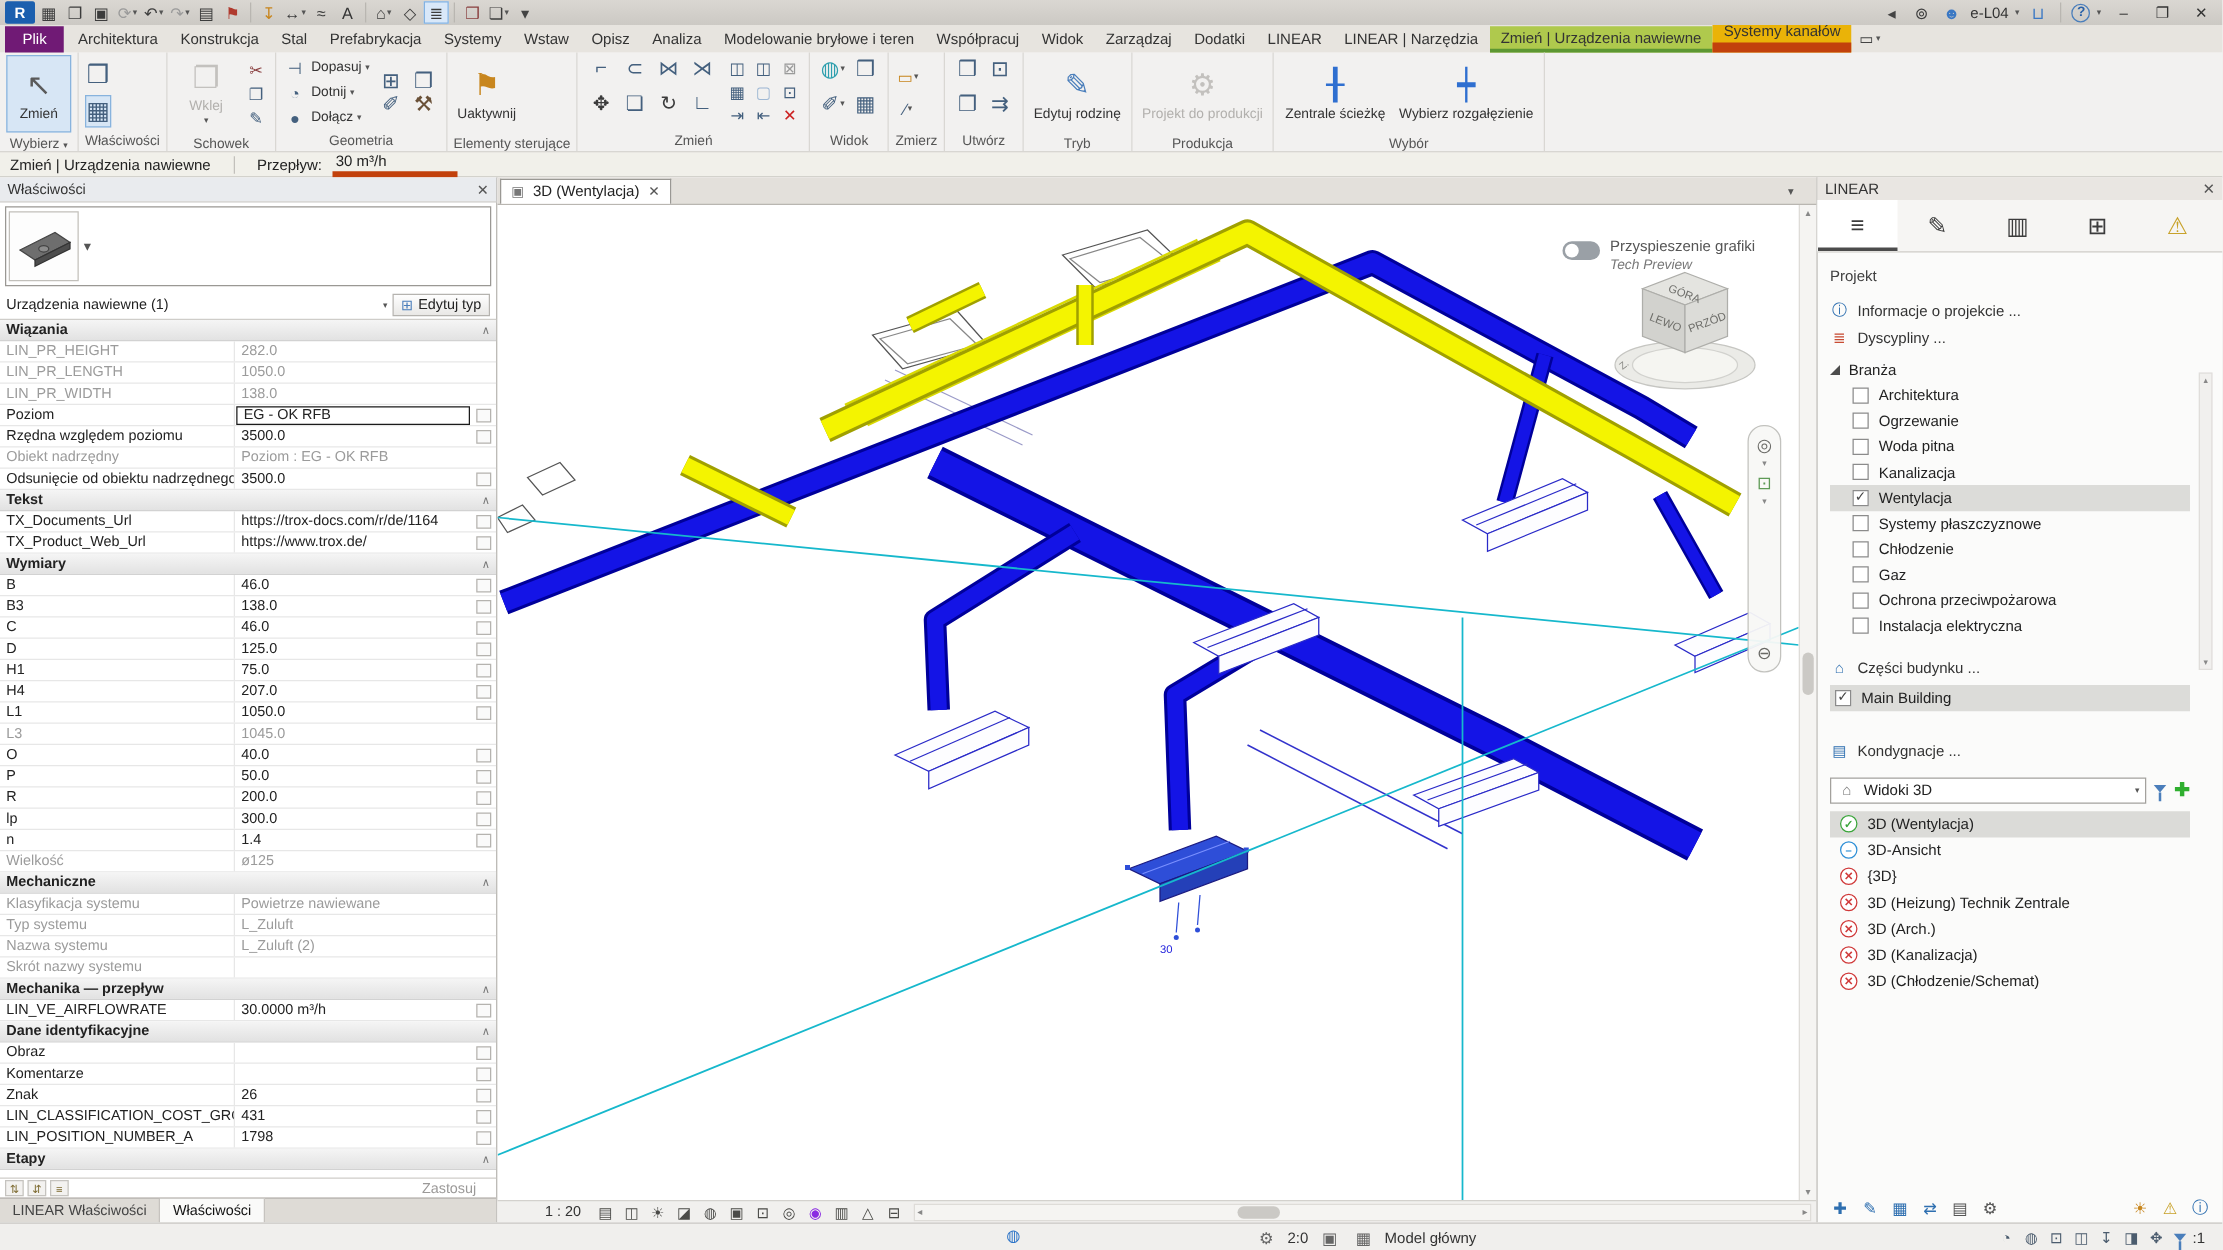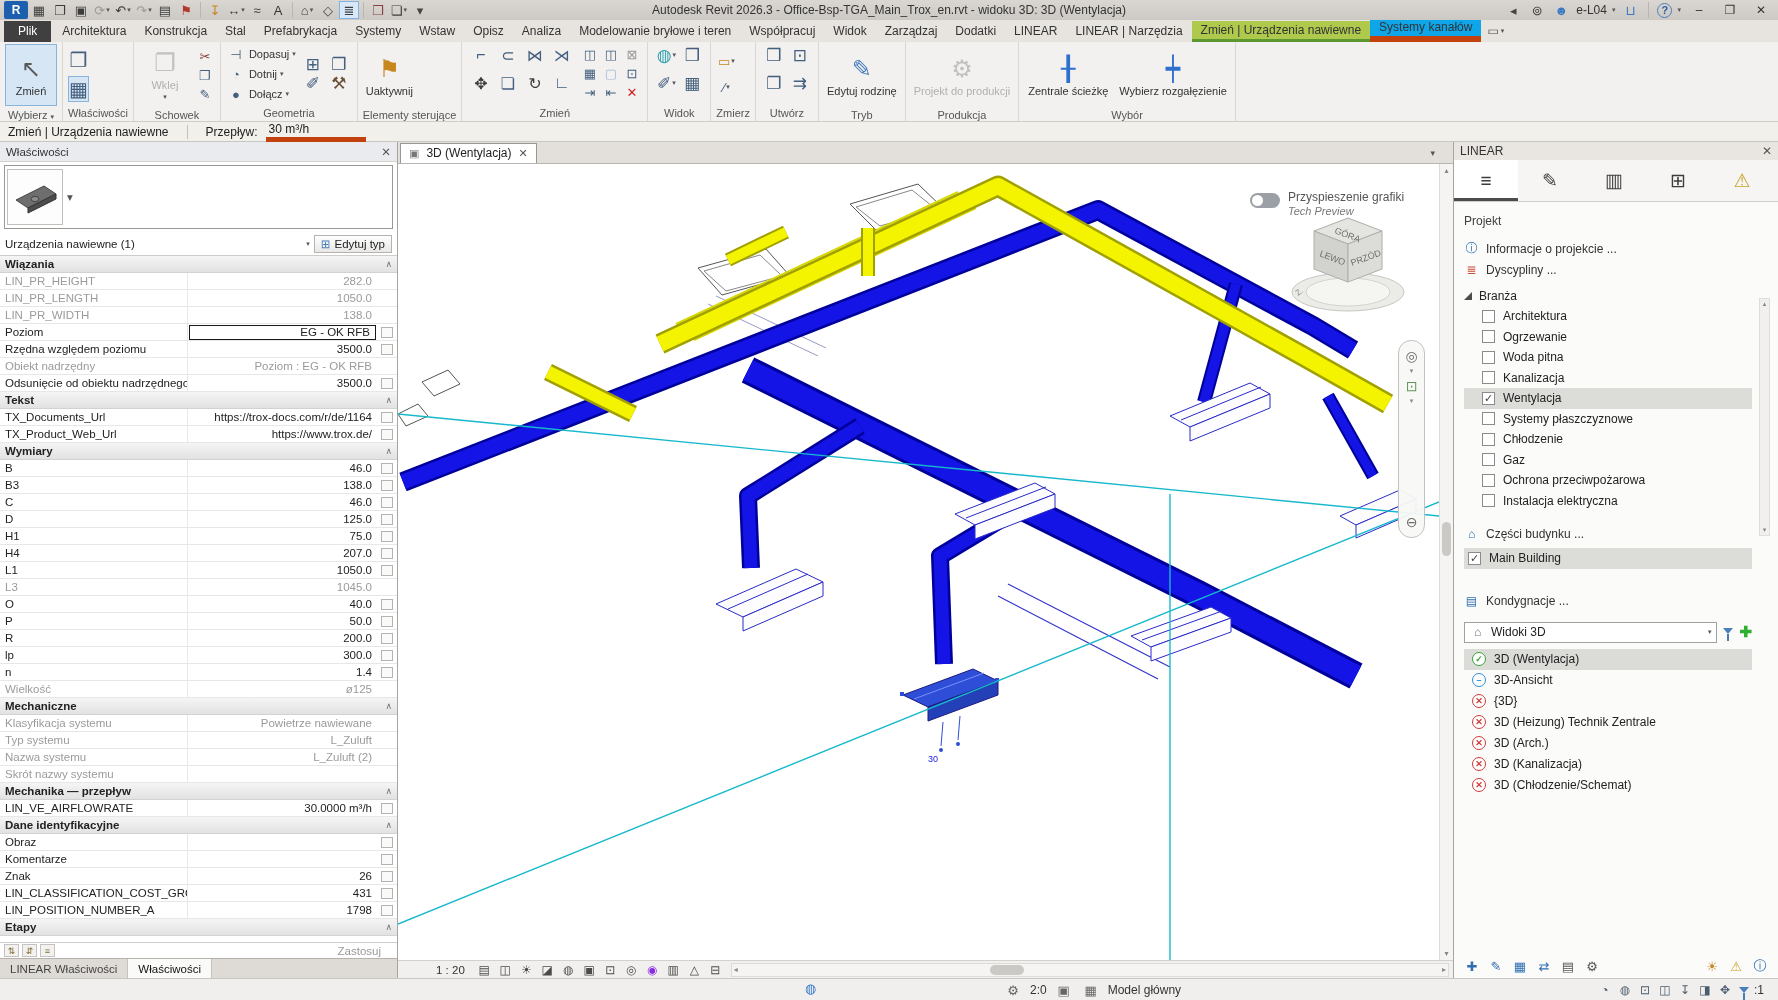--- a/index.html
+++ b/index.html
@@ -180,7 +180,6 @@
       <span class="ic">❏<span class="crt">▾</span></span>
       <span class="ic" style="color: rgb(68, 68, 68);">▾</span>
     </span>
-  <div class="tb-title">Autodesk Revit 2026.3 - Office-Bsp-TGA_Main_Trox_en.rvt - widoku 3D: 3D (Wentylacja)</div>
   <div class="tb-right">
     <span style="display:flex;gap:4px;">
         <span class="ic" style="color: rgb(68, 68, 68);">◂</span>

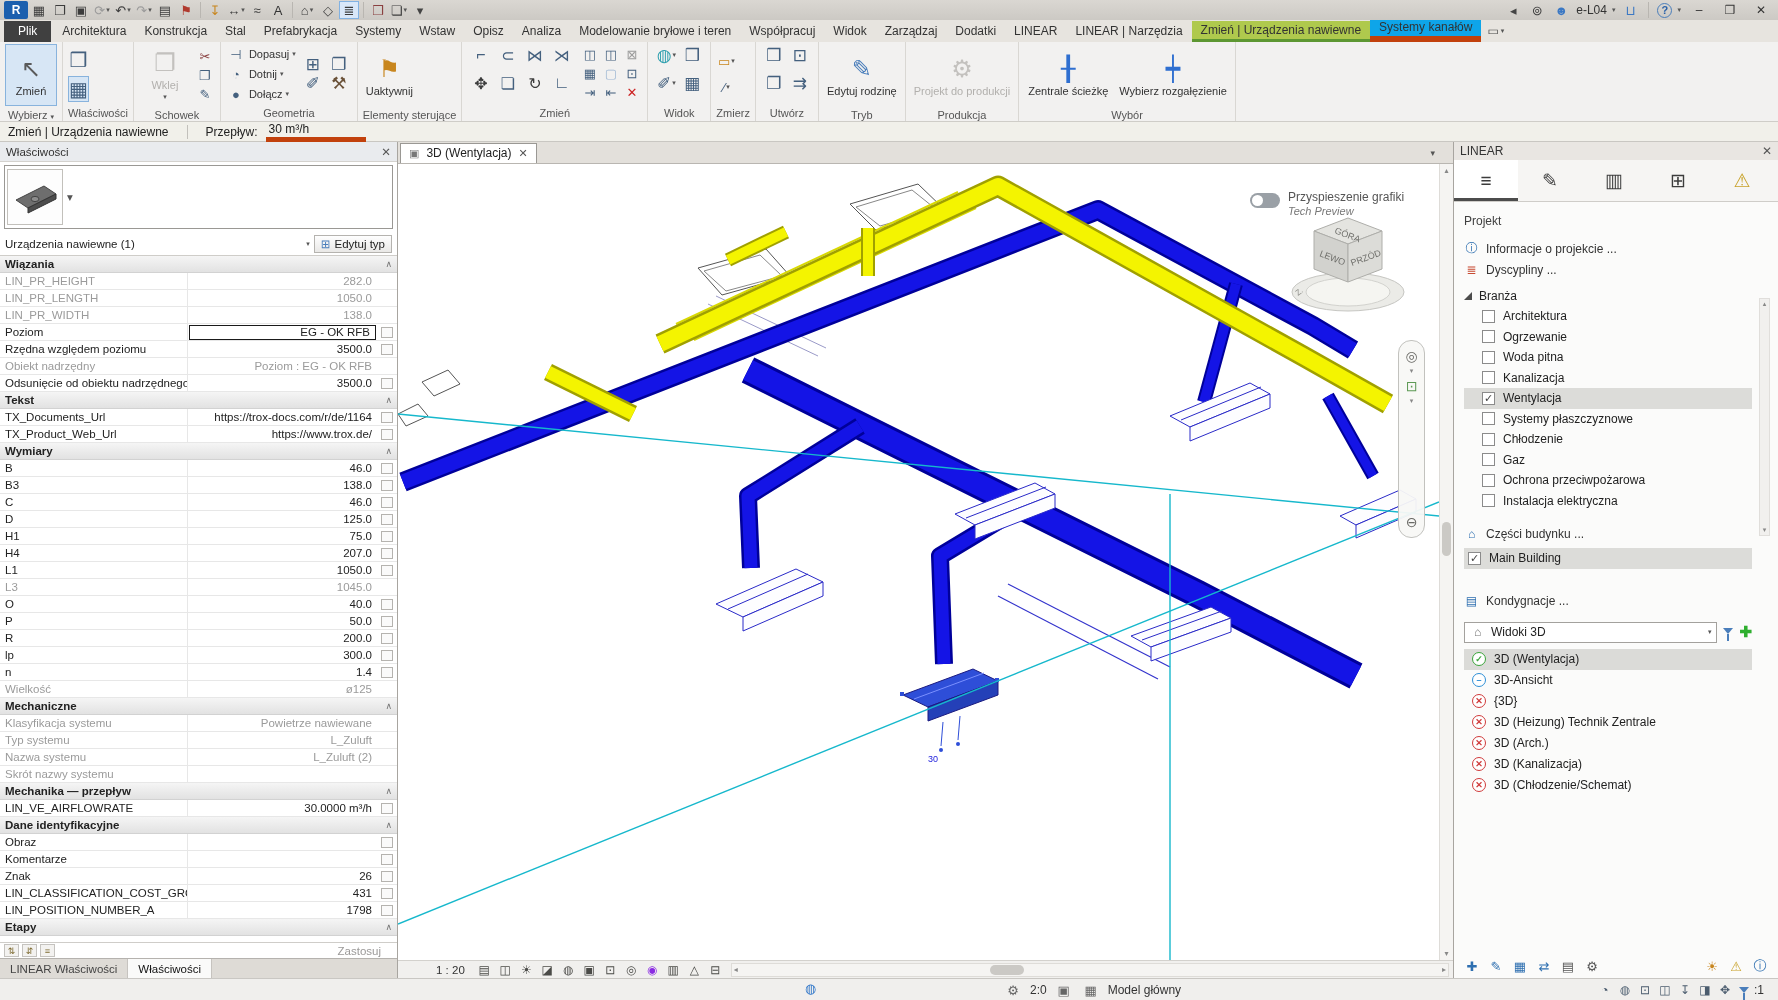--- a/index.html
+++ b/index.html
@@ -26,7 +26,7 @@
   
   .tabrow{height:22px;display:flex;align-items:flex-end;background:#e7e4df;padding-left:4px;}
   .tab{padding:3px 9px 4px;font-size:12px;color:#333;white-space:nowrap;}
-  .tab.file{background:#404040;color:#fff;padding:3px 14px 4px;margin-right:2px;}
+  .tab.file{background:#701a75;color:#fff;padding:3px 14px 4px;margin-right:2px;}
   .tab.contextual{background:#afc94d;border-bottom:3px solid #5d9732;padding:2px 9px 2px;}
   .tab.contextual2{background:#0ea5e9;border-bottom:6px solid #c2410c;padding:2px 9px 2px;}
   .tabextra{margin-left:6px;display:flex;align-items:center;gap:2px;padding-bottom:4px;color:#444;}

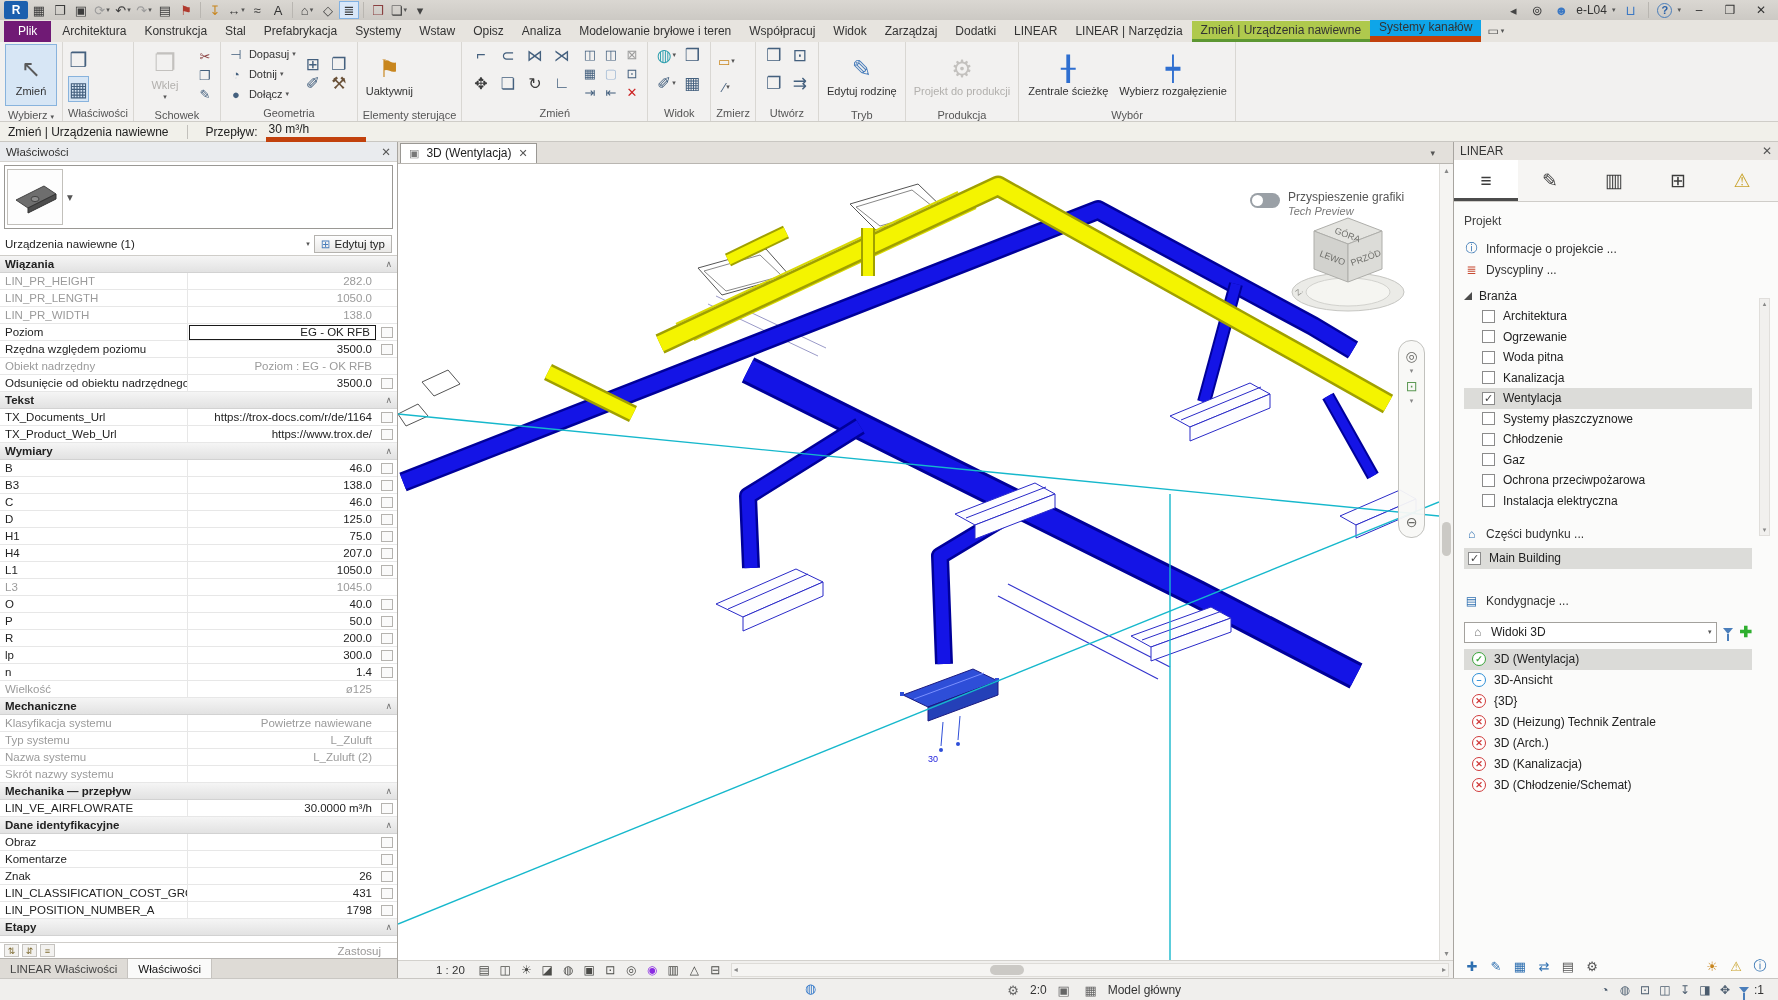--- a/index.html
+++ b/index.html
@@ -28,7 +28,7 @@
   .tab{padding:3px 9px 4px;font-size:12px;color:#333;white-space:nowrap;}
   .tab.file{background:#701a75;color:#fff;padding:3px 14px 4px;margin-right:2px;}
   .tab.contextual{background:#afc94d;border-bottom:3px solid #5d9732;padding:2px 9px 2px;}
-  .tab.contextual2{background:#0ea5e9;border-bottom:6px solid #c2410c;padding:2px 9px 2px;}
+  .tab.contextual2{background:#eab308;border-bottom:8px solid #c2410c;padding:2px 9px 2px;}
   .tabextra{margin-left:6px;display:flex;align-items:center;gap:2px;padding-bottom:4px;color:#444;}
 
   

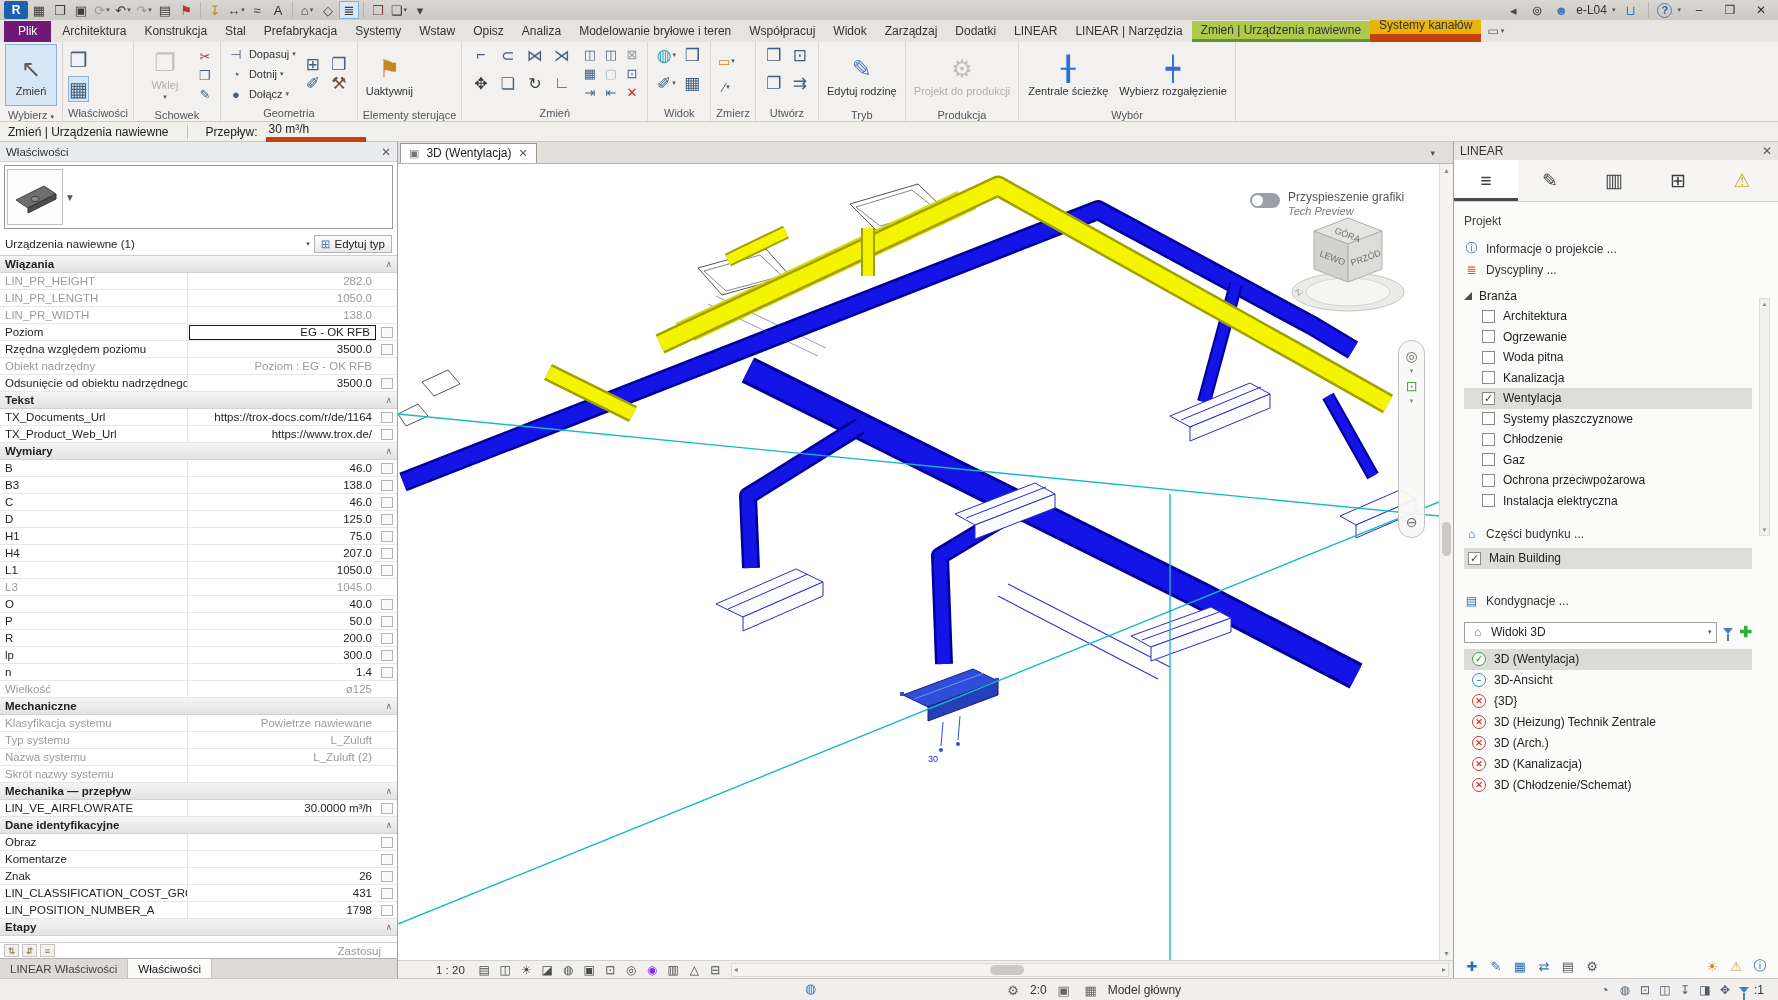--- a/index.html
+++ b/index.html
@@ -73,7 +73,7 @@
   .psec .chev{margin-left:auto;color:#777;font-size:9px;font-weight:normal;}
   .prow{height:17px;display:flex;border-bottom:1px solid #e7e7e7;align-items:center;}
   .plabel{width:188px;padding:0 5px;border-right:1px solid #e7e7e7;white-space:nowrap;overflow:hidden;height:100%;line-height:16px;}
-  .pval{flex:1;padding:0 5px;white-space:nowrap;overflow:hidden;line-height:16px;text-align:right;}
+  .pval{flex:1;padding:0 5px;white-space:nowrap;overflow:hidden;line-height:16px;}
   .pval.boxed{border:1.5px solid #1a1a1a;background:#fff;line-height:13px;margin:0 1px;}
   .pboxc{width:20px;height:100%;display:flex;align-items:center;justify-content:center;}
   .pboxc i{display:block;width:12px;height:11px;border:1px solid #b5b3af;background:#fafafa;}

